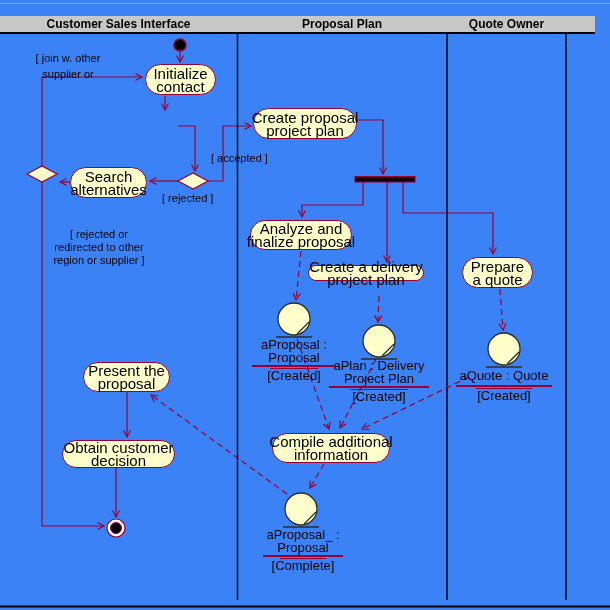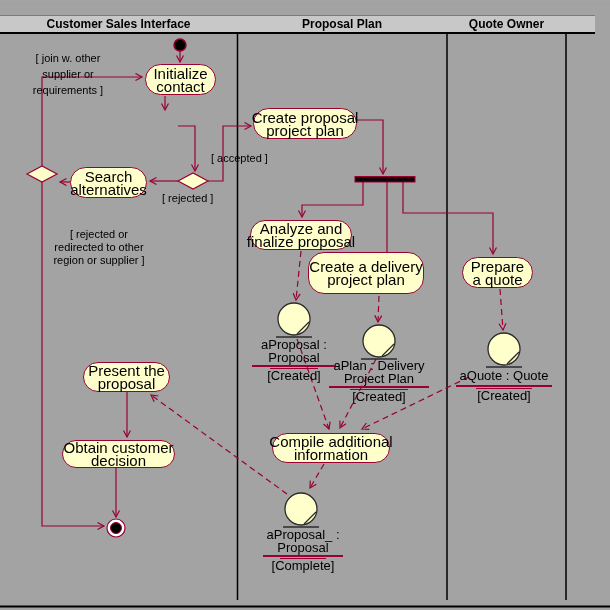--- a/index.html
+++ b/index.html
@@ -4,7 +4,7 @@
 <style>
   html,body{margin:0;padding:0;background:#fff;}
   #stage{
-    position:relative;width:610px;height:610px;background:#a3a3a3;overflow:hidden;
+    position:relative;width:610px;height:610px;background:#3b82f6;overflow:hidden;
     font-family:"Liberation Sans", sans-serif;color:#000;
   }
   svg{position:absolute;left:0;top:0;}

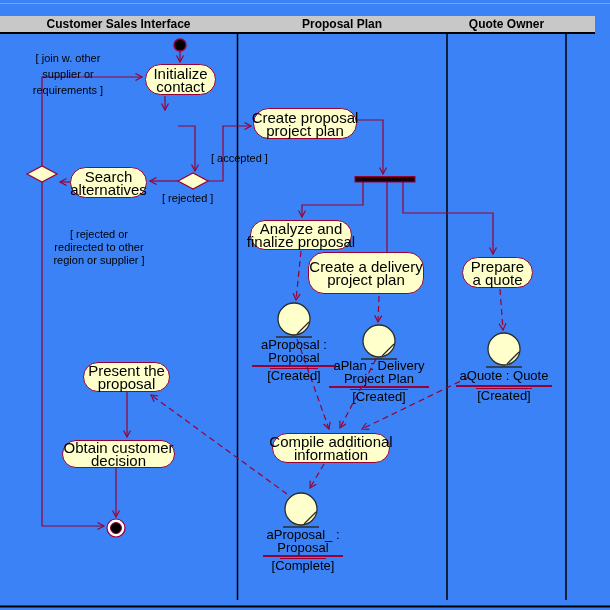--- a/index.html
+++ b/index.html
@@ -163,7 +163,6 @@
   <div class="guard" style="left:18px;top:50px;width:100px;line-height:16px;">
     <div>[ join w. other</div>
     <div>supplier or</div>
-    <div>requirements ]</div>
   </div>
   <div class="guard" style="left:211px;top:152px;">[ accepted ]</div>
   <div class="guard" style="left:138px;top:192px;padding-left:24px;">[ rejected ]</div>

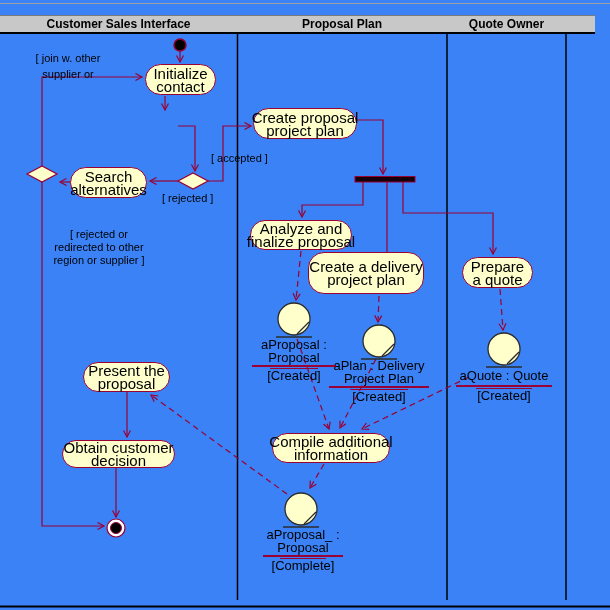--- a/index.html
+++ b/index.html
@@ -139,7 +139,7 @@
     <span>Analyze and</span>
     <span>finalize proposal</span>
   </div>
-  <div class="activity" style="left:308px;top:252px;width:116px;height:42px;text-align:center;">
+  <div class="activity" style="left:308px;top:265px;width:116px;height:16px;text-align:center;">
     <span>Create a delivery</span>
     <span>project plan</span>
   </div>

